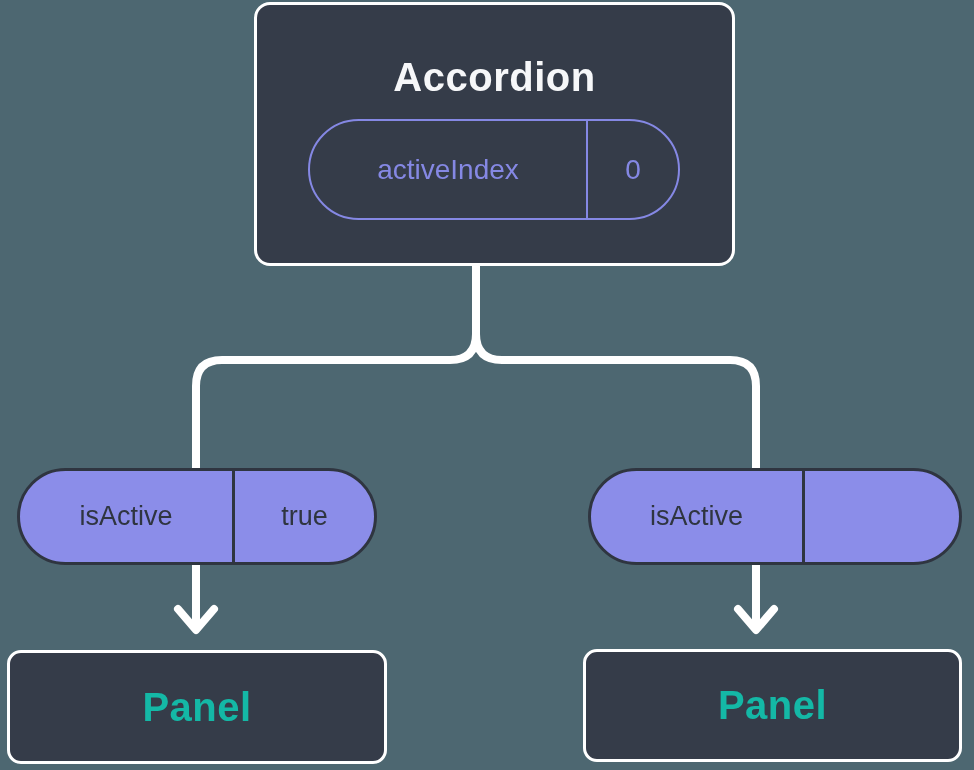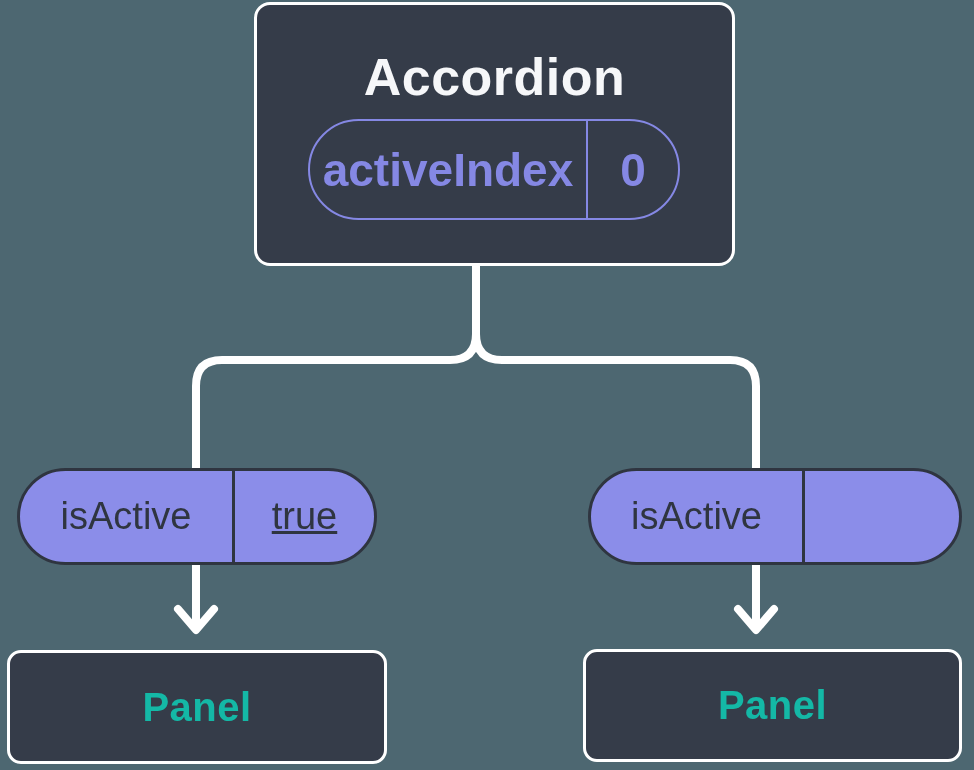--- a/index.html
+++ b/index.html
@@ -41,7 +41,7 @@
     width: 100%;
     text-align: center;
     color: #f6f7f9;
-    font-size: 52px;
+    font-size: 40px;
     font-weight: 600;
     line-height: 46px;
     letter-spacing: 0.5px;

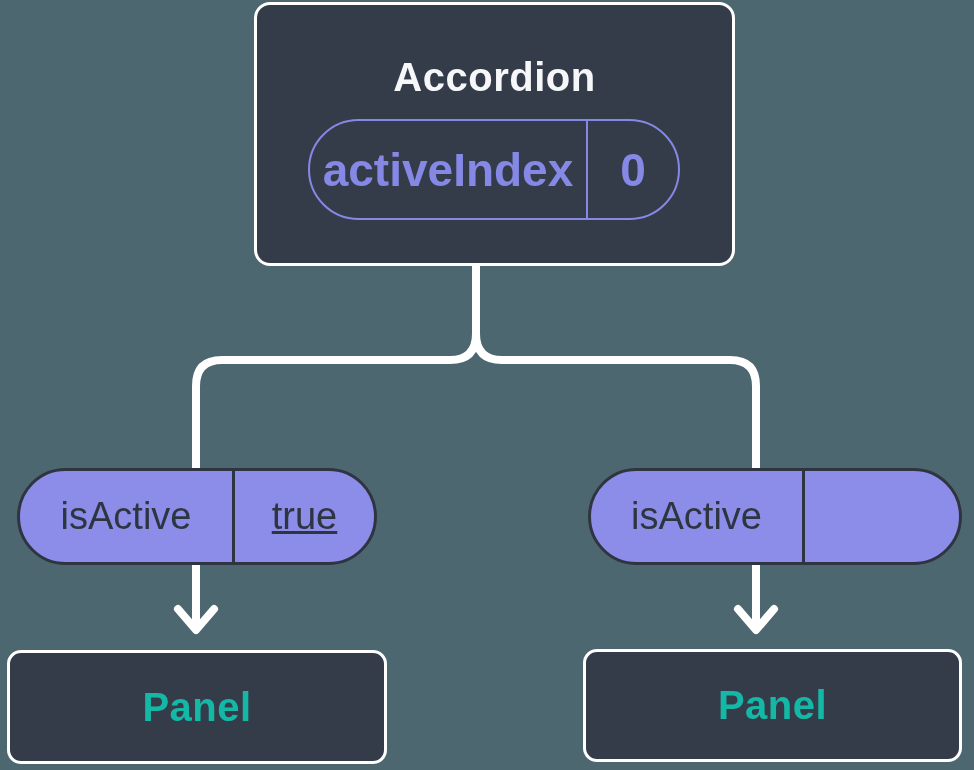--- a/index.html
+++ b/index.html
@@ -64,8 +64,8 @@
     align-items: center;
     justify-content: center;
     color: #8588e4;
-    font-size: 46px;
-    font-weight: 700;
+    font-size: 28px;
+    font-weight: 400;
   }
   .state-pill .cell-name {
     width: 276px;

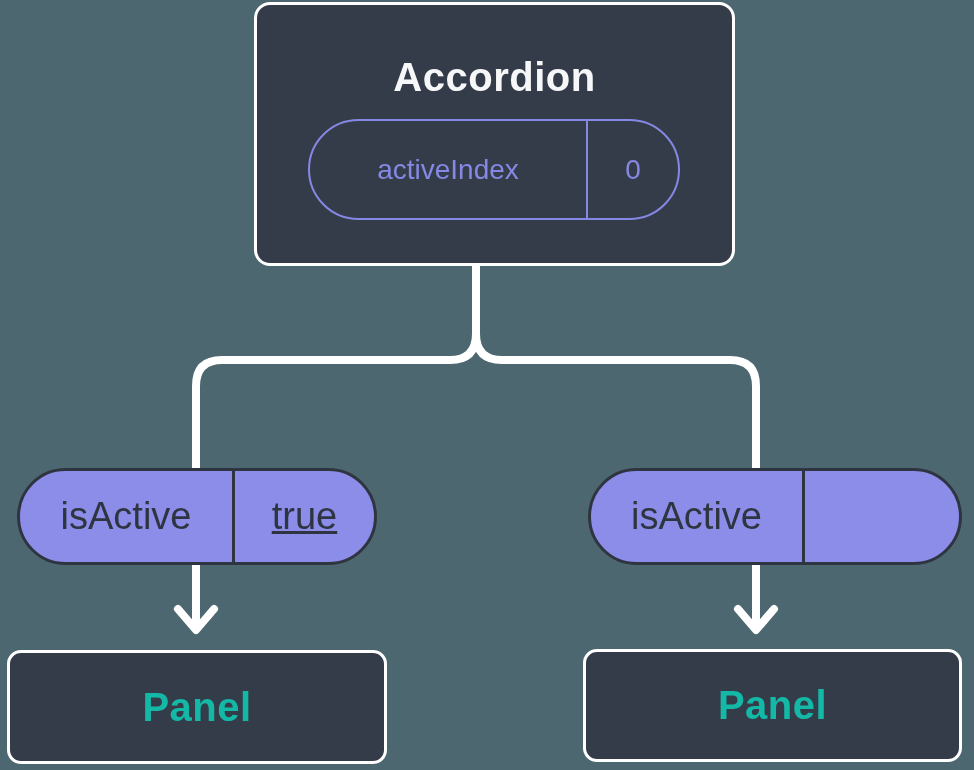--- a/index.html
+++ b/index.html
@@ -94,7 +94,7 @@
     align-items: center;
     justify-content: center;
     color: #2f3540;
-    font-size: 38px;
+    font-size: 27px;
     font-weight: 500;
   }
   .prop-pill .cell-name {

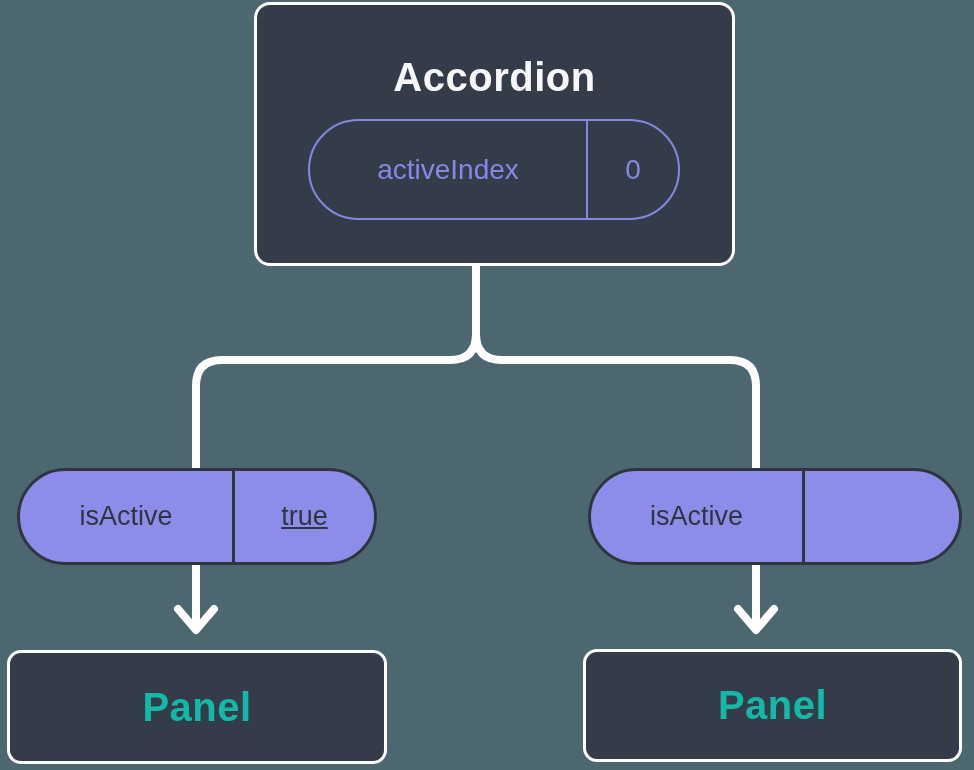--- a/index.html
+++ b/index.html
@@ -102,7 +102,7 @@
   }
   .prop-pill-left  .cell-name { width: 212px; }
   .prop-pill-right .cell-name { width: 211px; }
-  .prop-pill .cell-value { flex: 1; text-decoration: underline; }
+  .prop-pill .cell-value { flex: 1; }
   .panel-node {
     border-radius: 14px;
     border-width: 3.5px;

